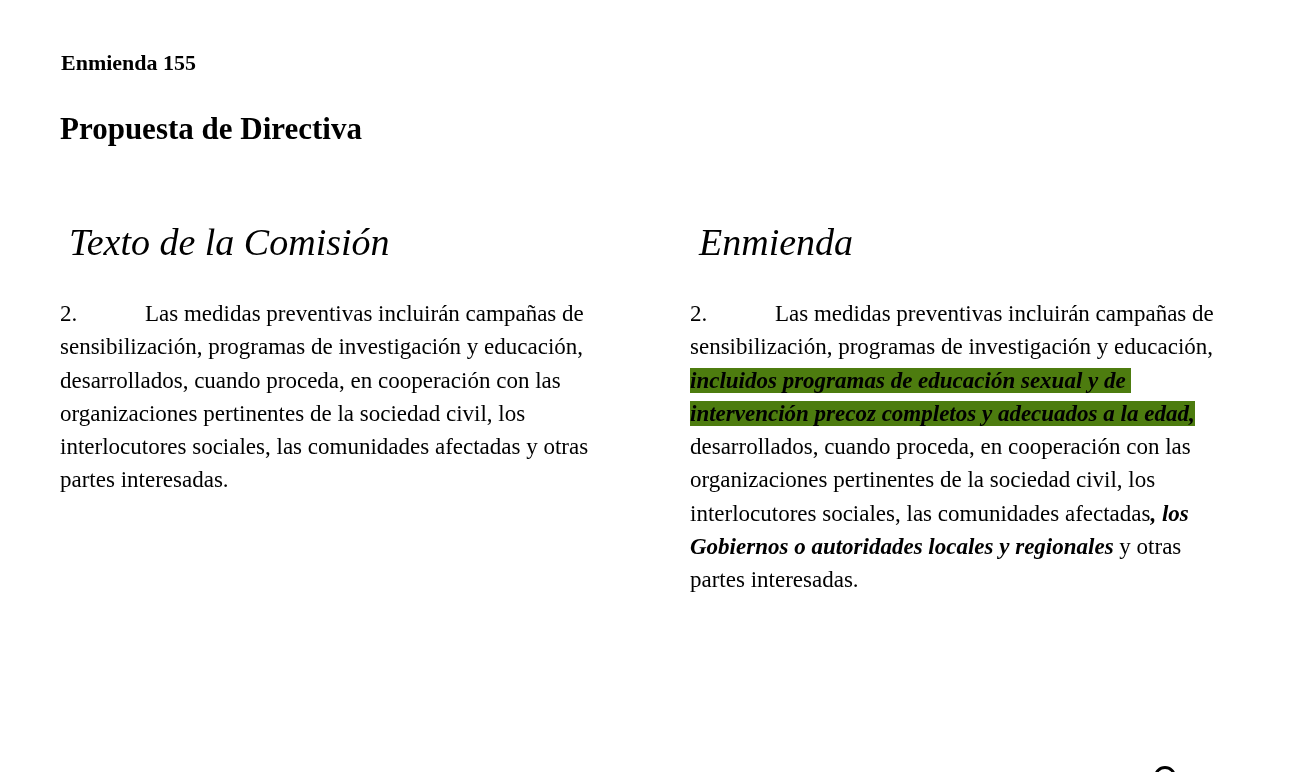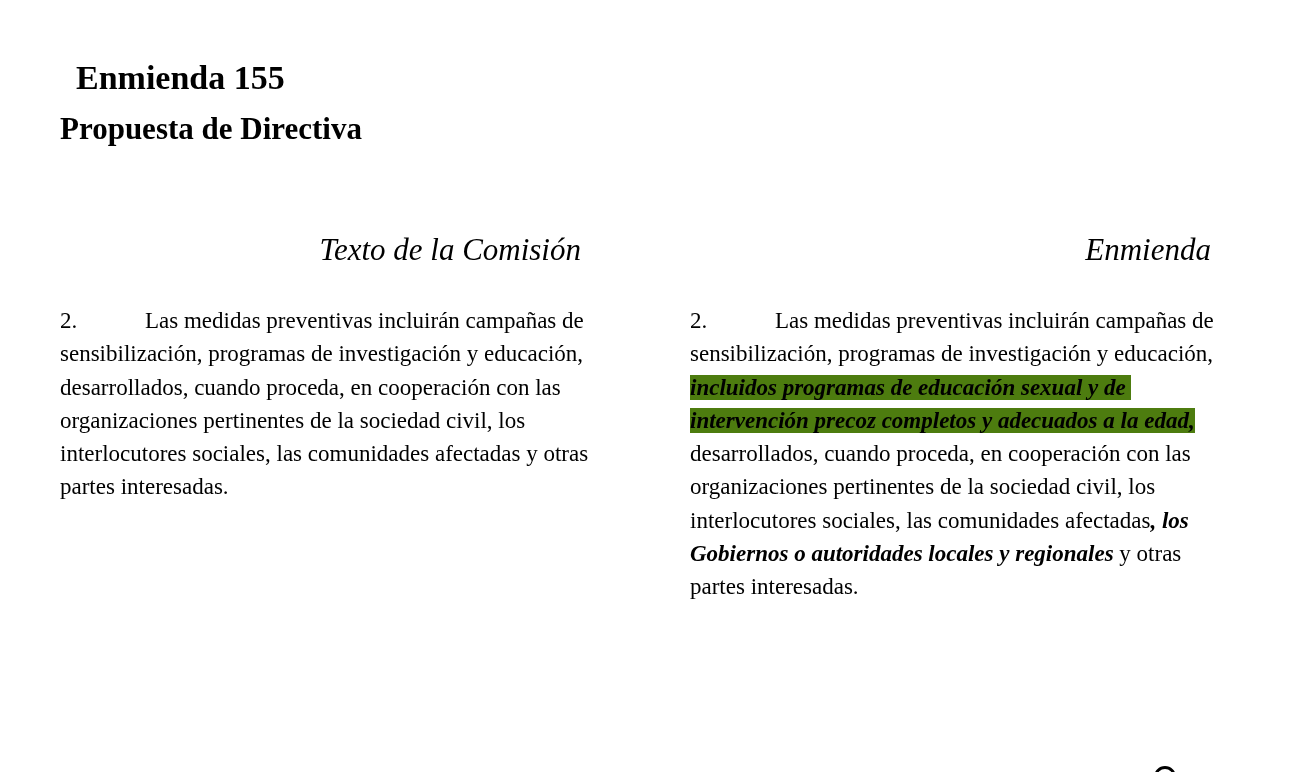--- a/index.html
+++ b/index.html
@@ -24,8 +24,8 @@
     position: absolute;
     left: 60px;
     top: 45px;
-    margin: 16px;
-    font-size: 34px;
+    margin: 1px;
+    font-size: 22px;
     line-height: 33px;
     font-weight: bold;
   }

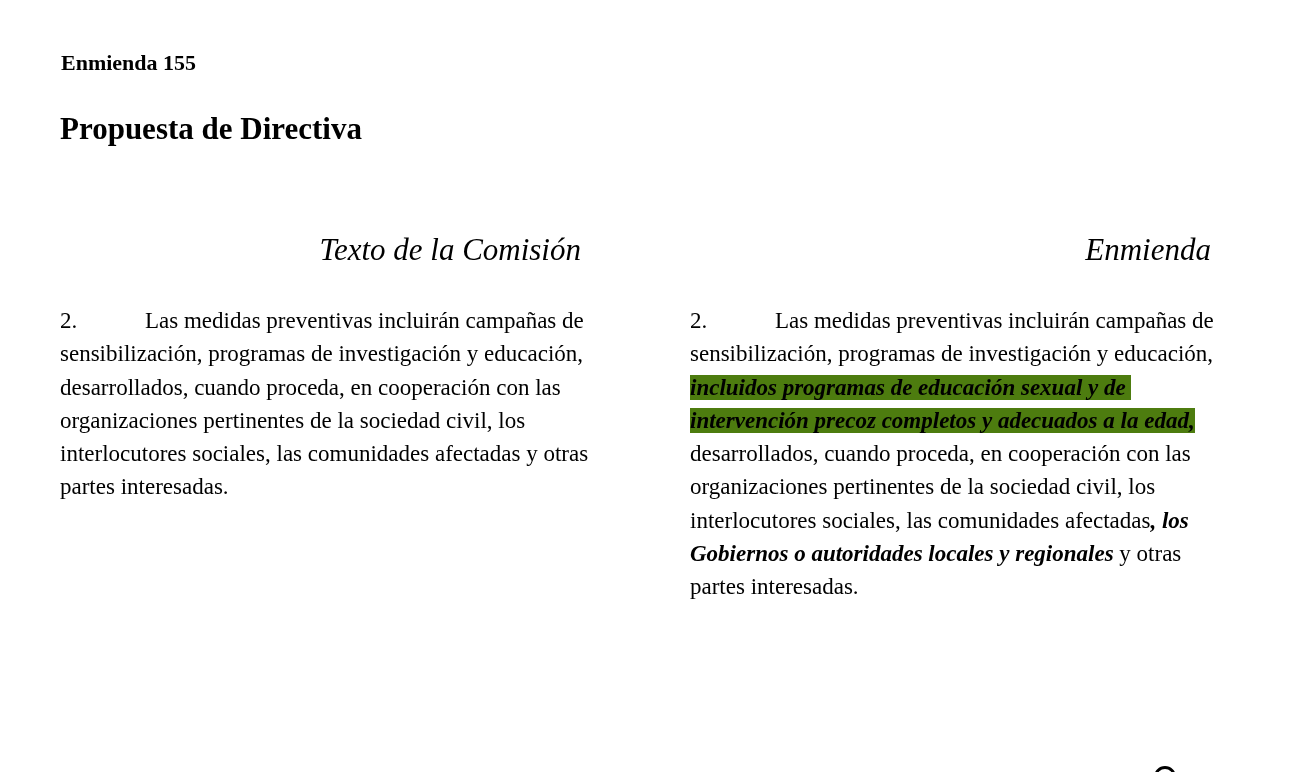--- a/index.html
+++ b/index.html
@@ -46,11 +46,11 @@
   #col-left  { left: 60px; }
   #col-right { left: 690px; }
   .col-heading {
-    margin: 16px;
-    text-align: right;
+    margin: 9px;
+    text-align: left;
     font-style: italic;
     font-weight: normal;
-    font-size: 31px;
+    font-size: 38px;
     line-height: 33px;
   }
   .para {

